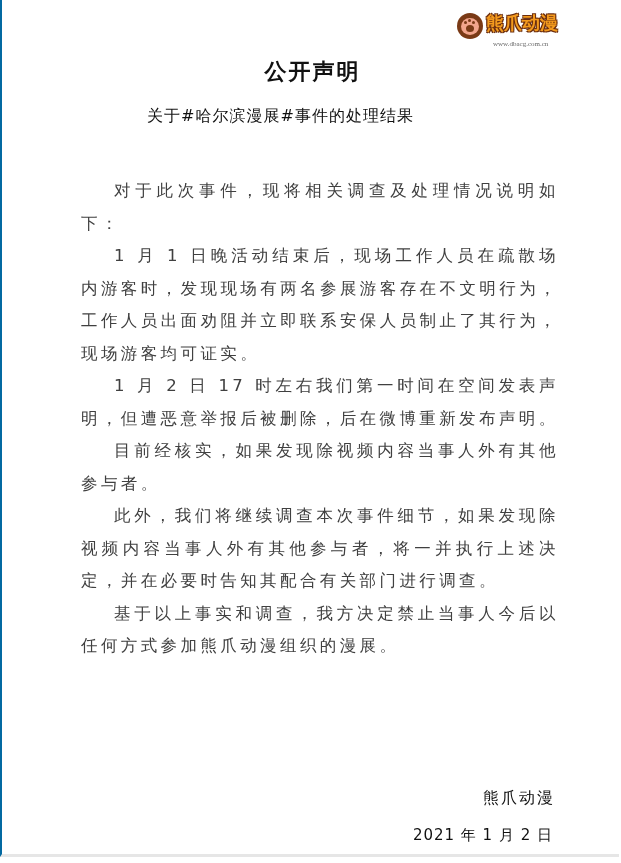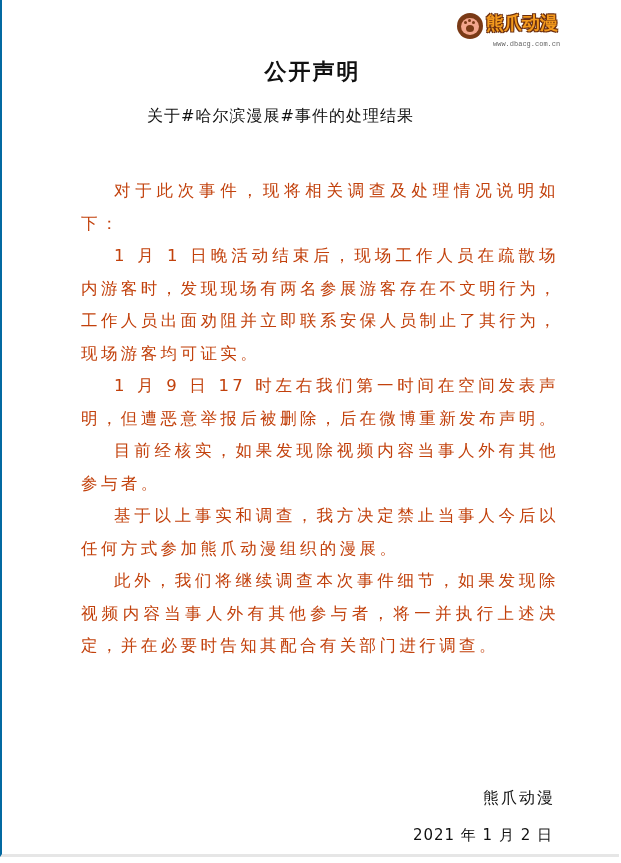--- a/index.html
+++ b/index.html
@@ -21,7 +21,7 @@
       color: #f39a1e; letter-spacing: 0px; text-shadow: 1px 1px 0 #6b2d0e, -1px -1px 0 #6b2d0e, 1px -1px 0 #6b2d0e, -1px 1px 0 #6b2d0e;
       white-space: nowrap; }
     .logo-url { position: absolute; left: 36px; top: 31px; font-size: 7px; color: #666; white-space: nowrap;
-      font-family: Liberation Mono, monospace; }
+      font-family: Liberation Serif, serif; }
     .title { position: absolute; left: 0; width: 621px; top: 57px; text-align: center;
       font-family: "DejaVu Serif", serif; font-weight: bold; font-size: 22px; color: #111; letter-spacing: 2px; }
     .subtitle { position: absolute; left: 0; width: 557px; top: 106px; text-align: center;

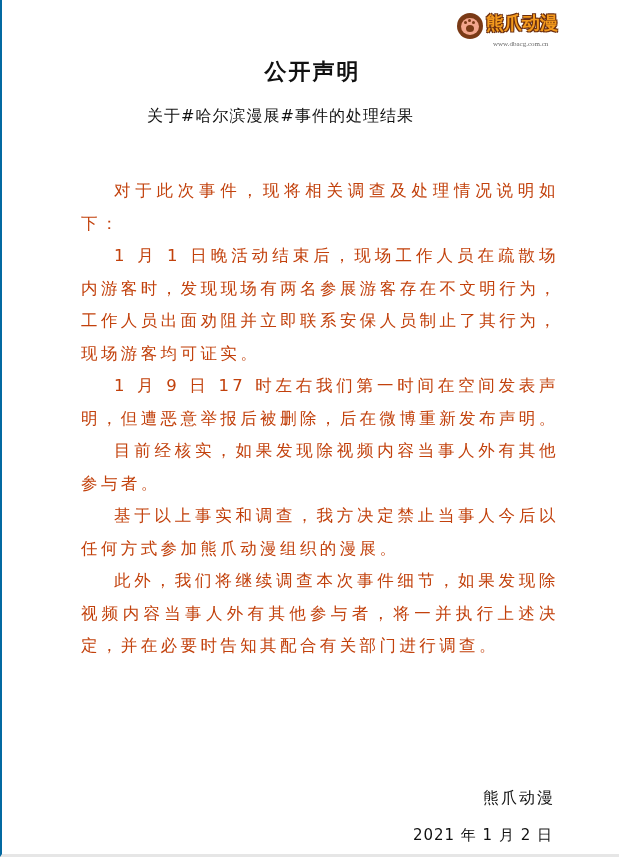--- a/index.html
+++ b/index.html
@@ -27,7 +27,7 @@
     .subtitle { position: absolute; left: 0; width: 557px; top: 106px; text-align: center;
       font-size: 16px; color: #111; letter-spacing: 1px; }
     .body-text { position: absolute; left: 79px; top: 175px; width: 478px; font-size: 16.5px;
-      line-height: 32.5px; color: #c2410c; letter-spacing: 3.4px; text-align: justify; }
+      line-height: 32.5px; color: #404040; letter-spacing: 3.4px; text-align: justify; }
     .body-text p { margin: 0 0 0 0; text-indent: 2em; }
     .sig { position: absolute; right: 64px; top: 788px; font-size: 16px; letter-spacing: 2px; }
     .date { position: absolute; right: 66px; top: 826px; font-size: 15px; letter-spacing: 1px; text-align: center; }

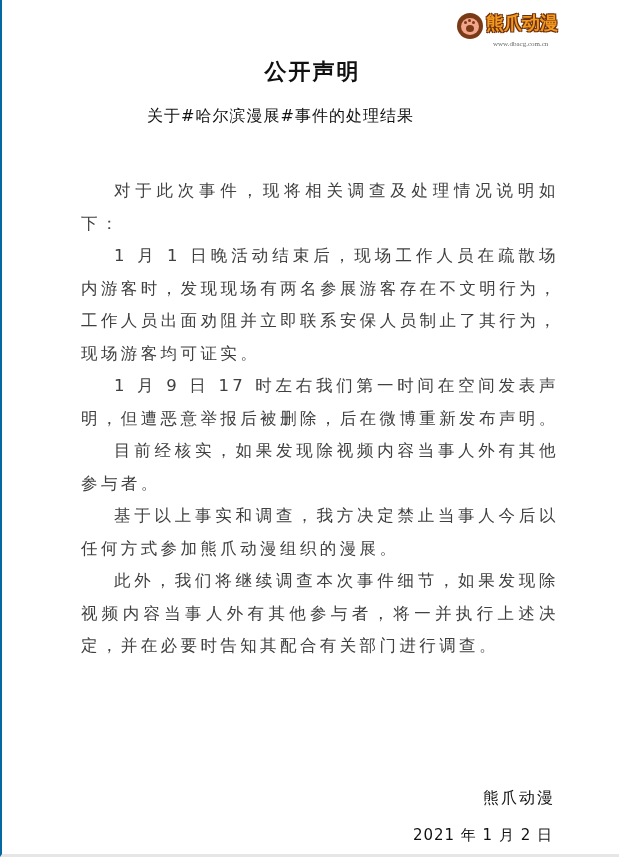--- a/index.html
+++ b/index.html
@@ -56,7 +56,7 @@
   <div class="body-text">
     <p>对于此次事件，现将相关调查及处理情况说明如下：</p>
     <p>1 月 1 日晚活动结束后，现场工作人员在疏散场内游客时，发现现场有两名参展游客存在不文明行为，工作人员出面劝阻并立即联系安保人员制止了其行为，现场游客均可证实。</p>
-    <p>1 月 9 日 17 时左右我们第一时间在空间发表声明，但遭恶意举报后被删除，后在微博重新发布声明。</p>
+    <p>1 月 2 日 17 时左右我们第一时间在空间发表声明，但遭恶意举报后被删除，后在微博重新发布声明。</p>
     <p>目前经核实，如果发现除视频内容当事人外有其他参与者。</p>
     <p>基于以上事实和调查，我方决定禁止当事人今后以任何方式参加熊爪动漫组织的漫展。</p>
     <p>此外，我们将继续调查本次事件细节，如果发现除视频内容当事人外有其他参与者，将一并执行上述决定，并在必要时告知其配合有关部门进行调查。</p>

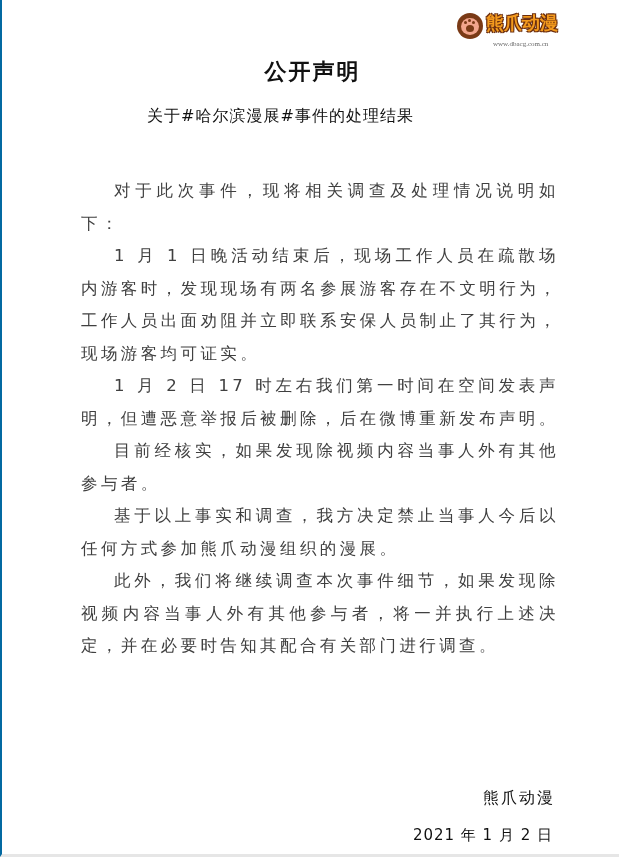--- a/index.html
+++ b/index.html
@@ -58,8 +58,8 @@
     <p>1 月 1 日晚活动结束后，现场工作人员在疏散场内游客时，发现现场有两名参展游客存在不文明行为，工作人员出面劝阻并立即联系安保人员制止了其行为，现场游客均可证实。</p>
     <p>1 月 2 日 17 时左右我们第一时间在空间发表声明，但遭恶意举报后被删除，后在微博重新发布声明。</p>
     <p>目前经核实，如果发现除视频内容当事人外有其他参与者。</p>
+    <p>此外，我们将继续调查本次事件细节，如果发现除视频内容当事人外有其他参与者，将一并执行上述决定，并在必要时告知其配合有关部门进行调查。</p>
     <p>基于以上事实和调查，我方决定禁止当事人今后以任何方式参加熊爪动漫组织的漫展。</p>
-    <p>此外，我们将继续调查本次事件细节，如果发现除视频内容当事人外有其他参与者，将一并执行上述决定，并在必要时告知其配合有关部门进行调查。</p>
   </div>
 
   <div class="sig">熊爪动漫</div>

